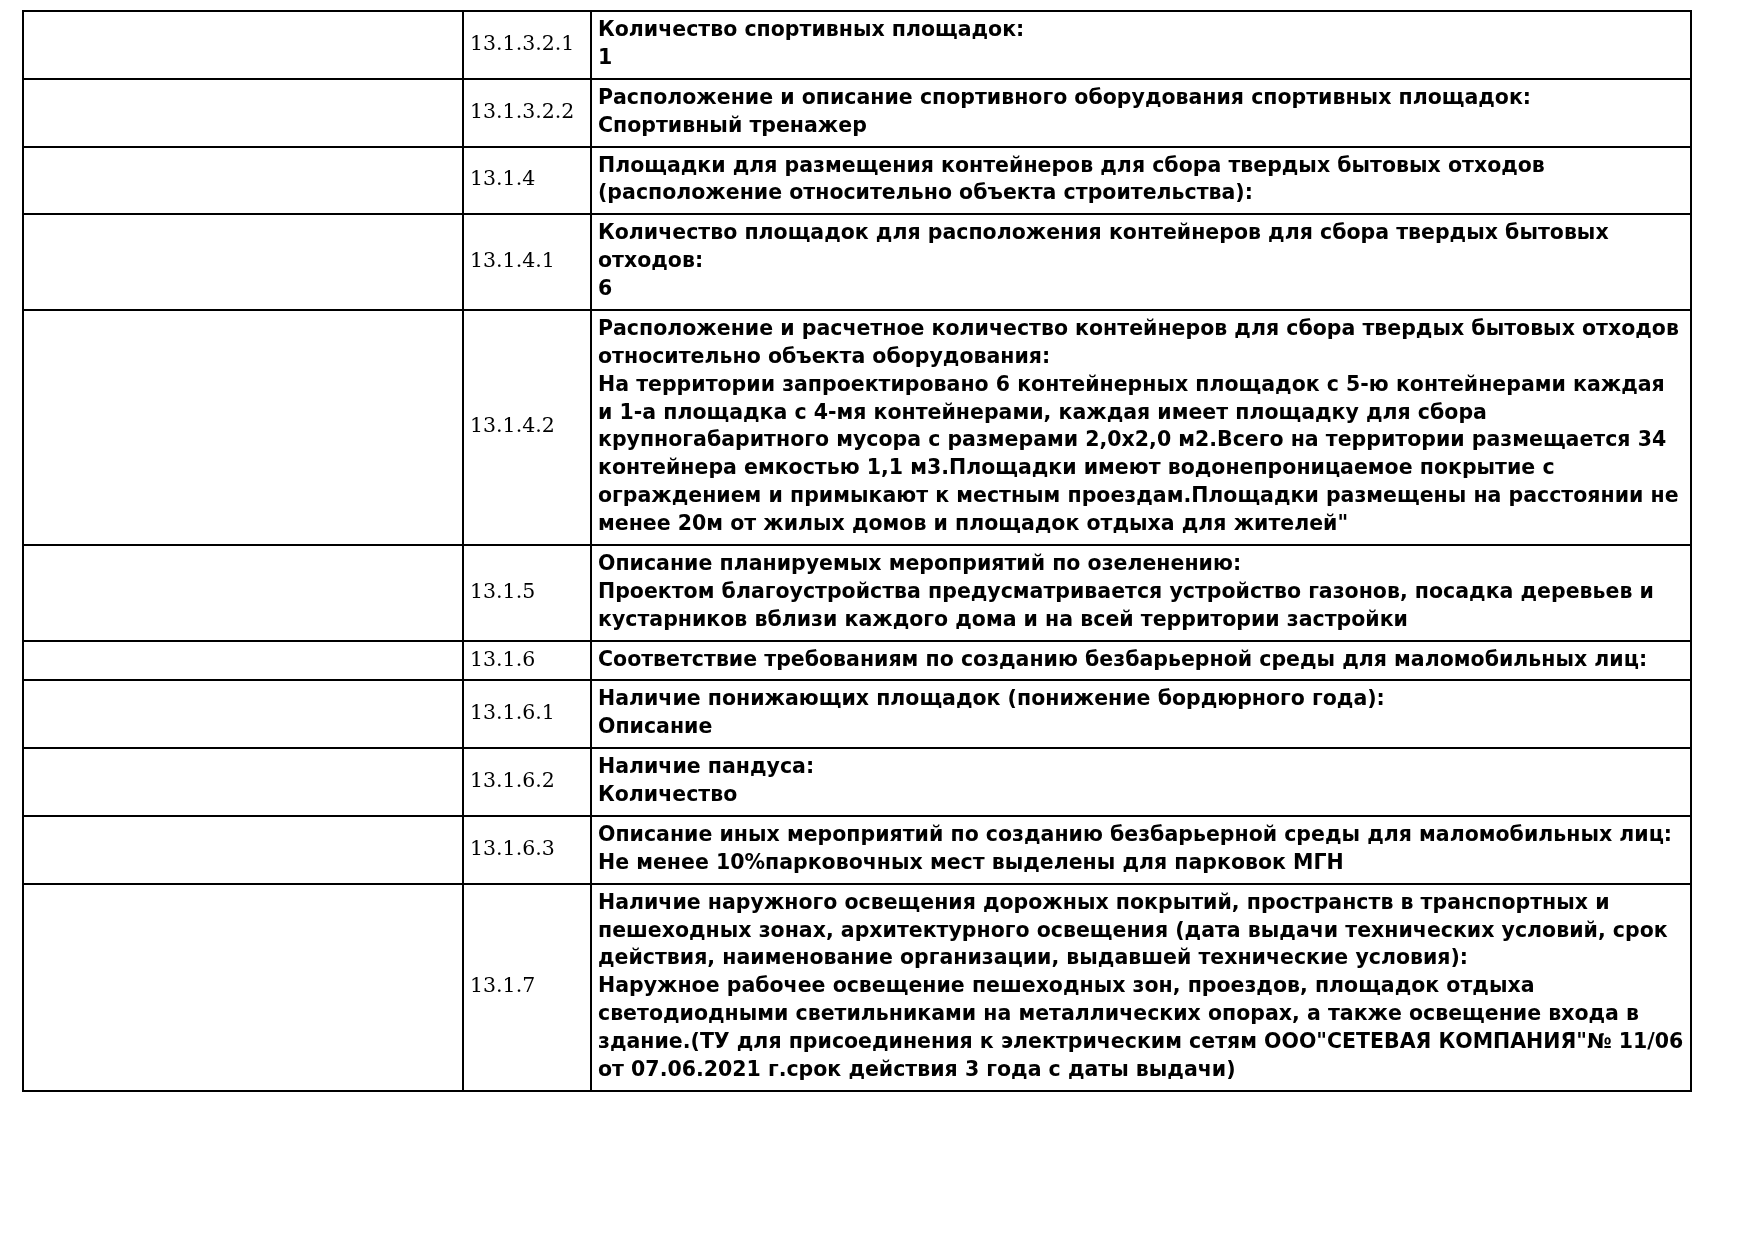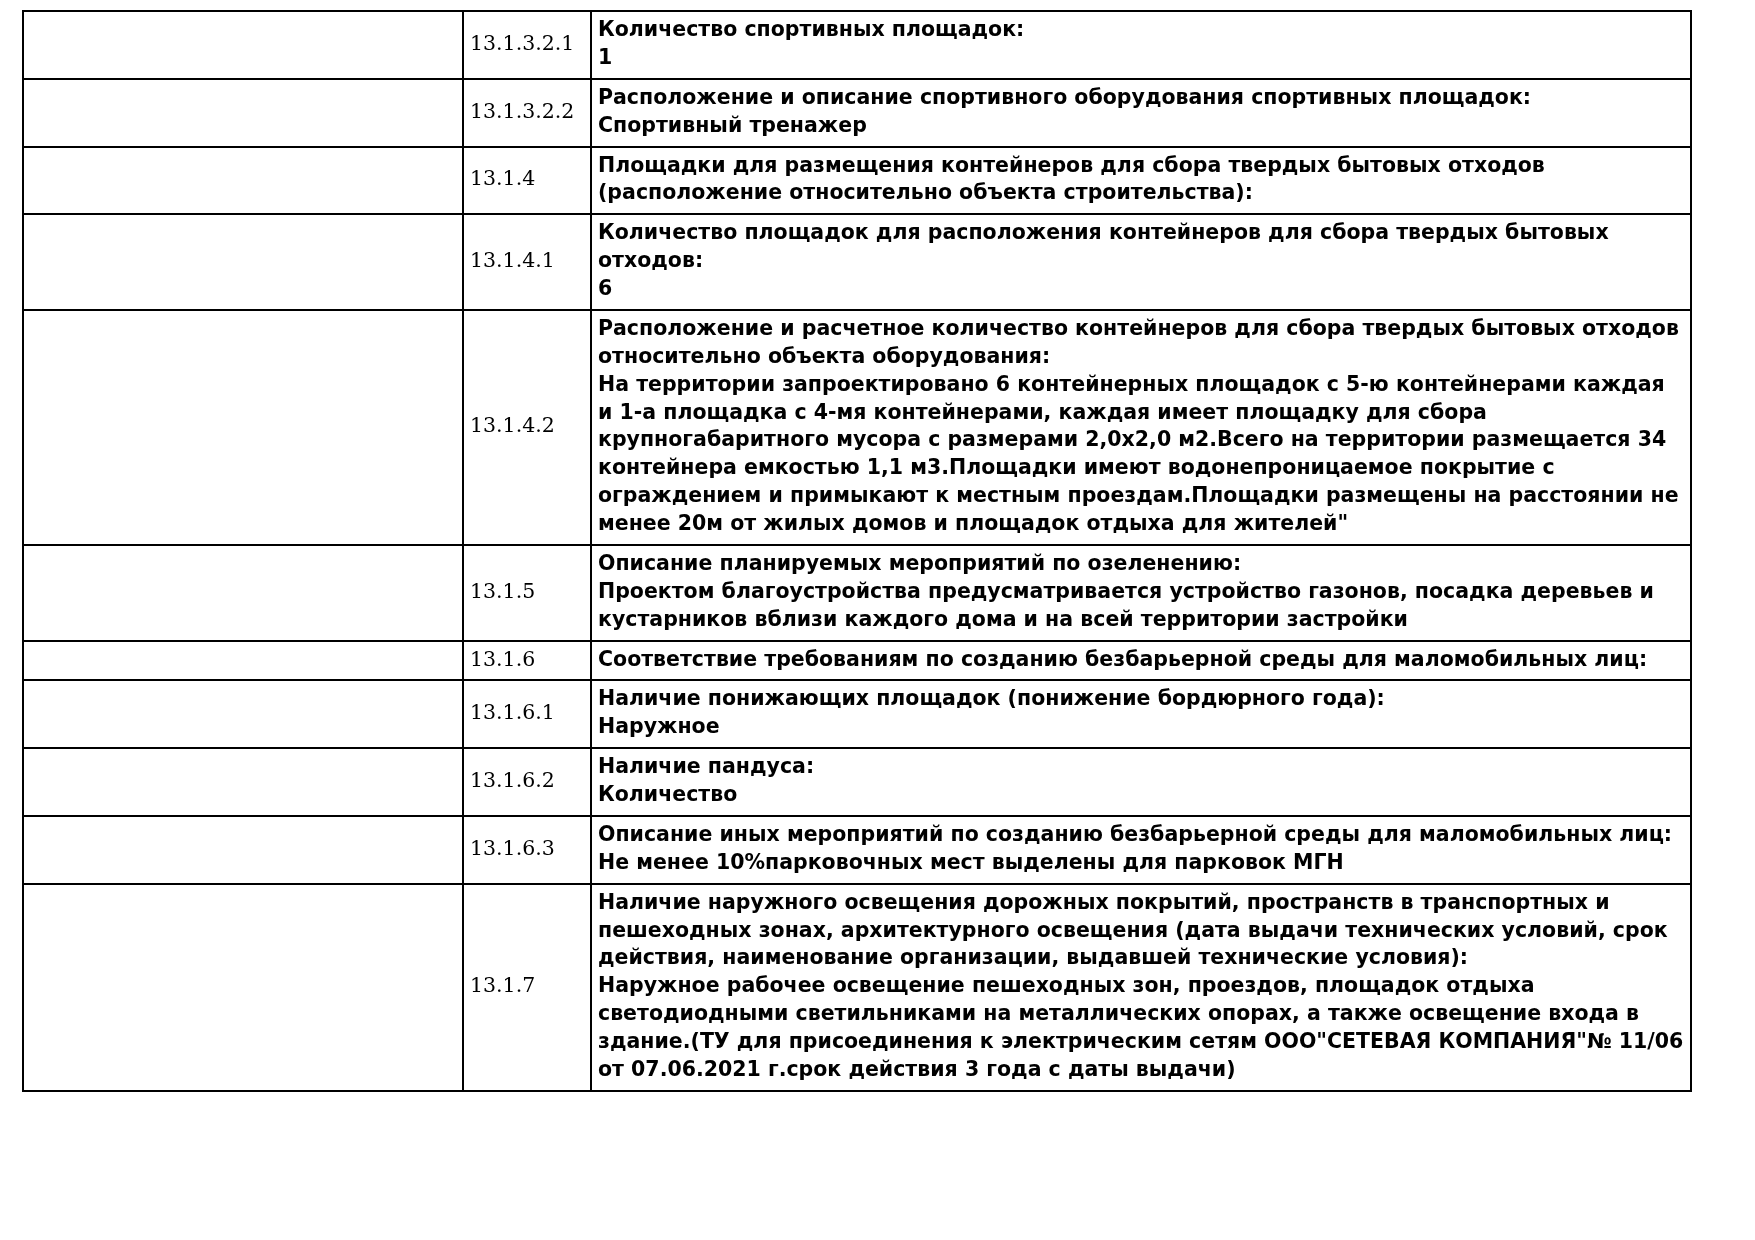--- a/index.html
+++ b/index.html
@@ -131,7 +131,7 @@
         <td class="cell-num">13.1.6.1</td>
         <td class="cell-text">
           <span class="q">Наличие понижающих площадок (понижение бордюрного года):</span>
-          <span class="a">Наружное</span>
+          <span class="a">Описание</span>
         </td>
       </tr>
 

